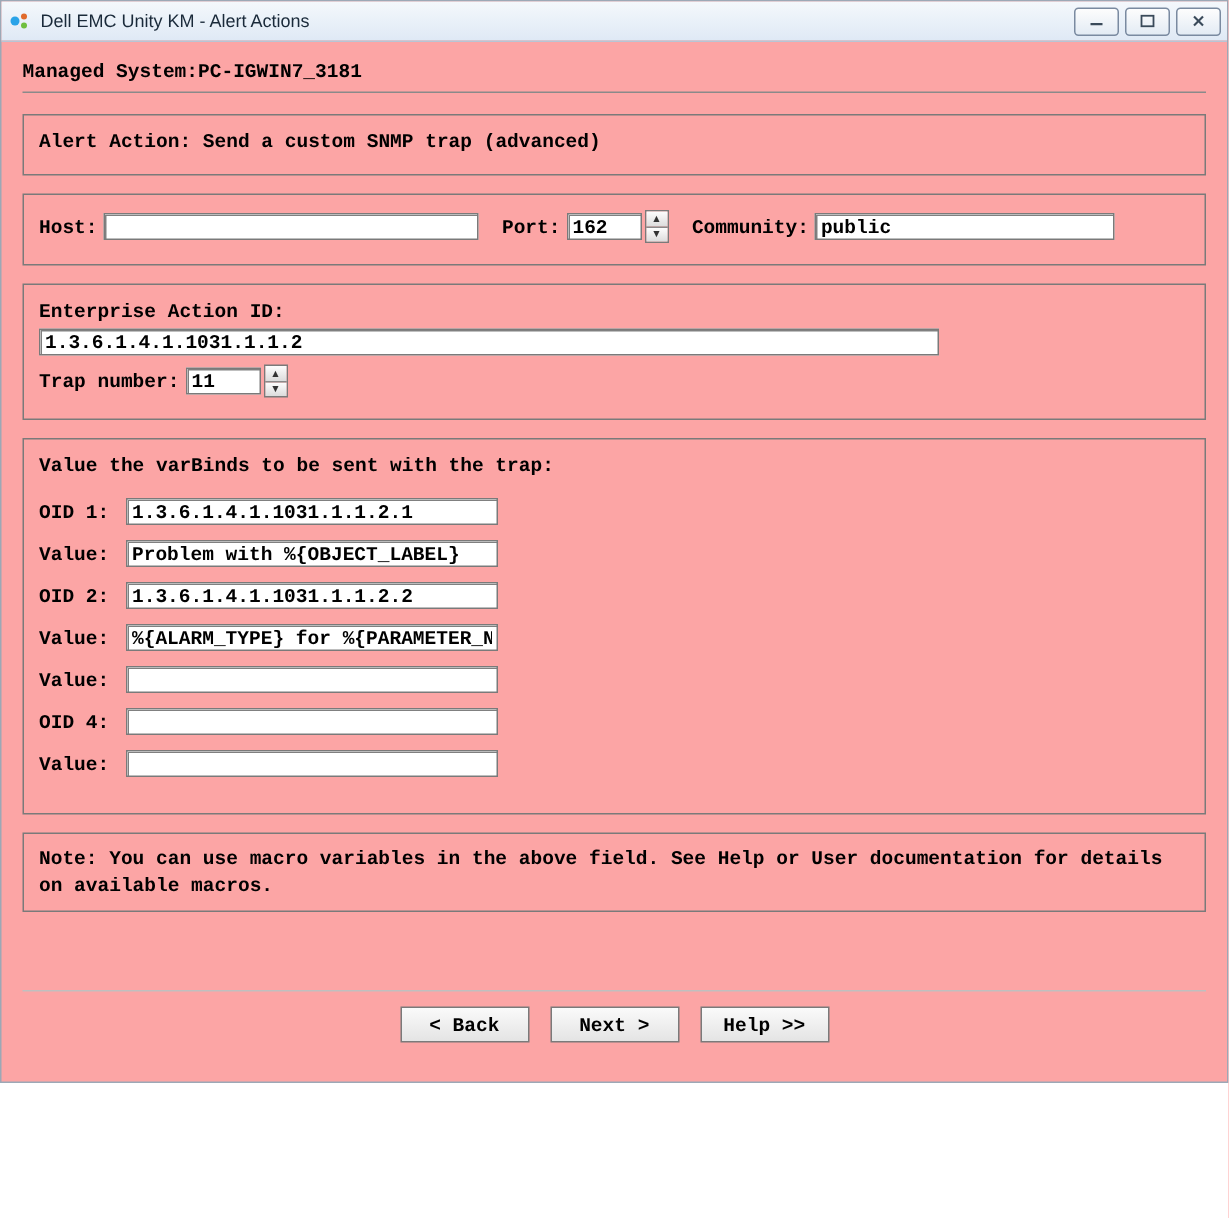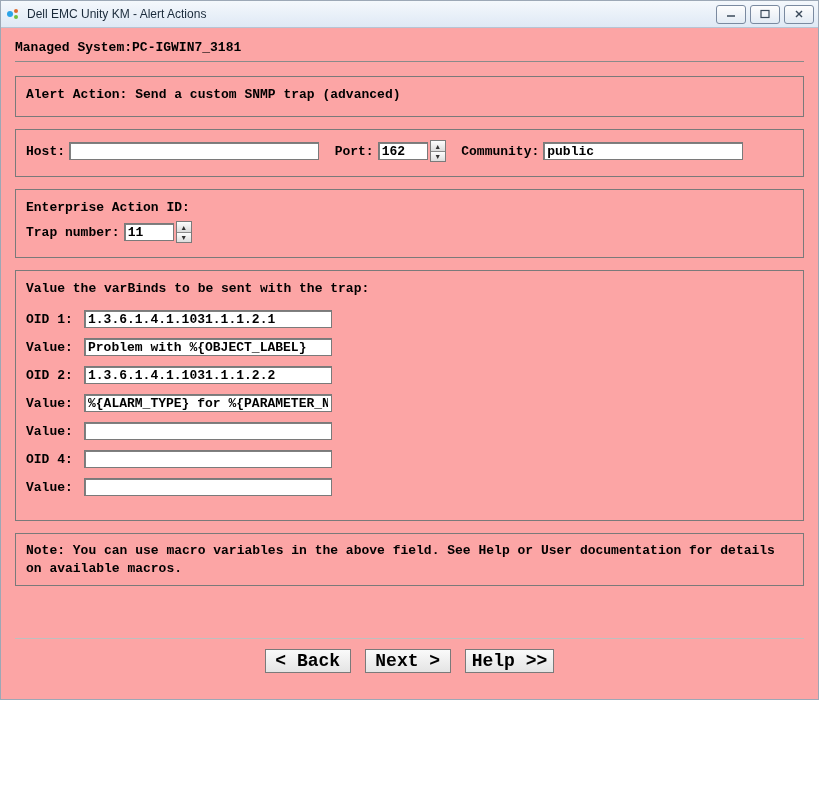--- a/index.html
+++ b/index.html
@@ -177,6 +177,7 @@
 
     <div class="panel">
       <div>Enterprise Action ID:</div>
+      <input class="tf sunken" style="width: 600px; margin-top: 4px;" value="1.3.6.1.4.1.1031.1.1.2">
       <div class="row field-group">
         <label class="lbl">Trap number:</label>
         <input class="tf sunken" style="width: 50px;" value="11">

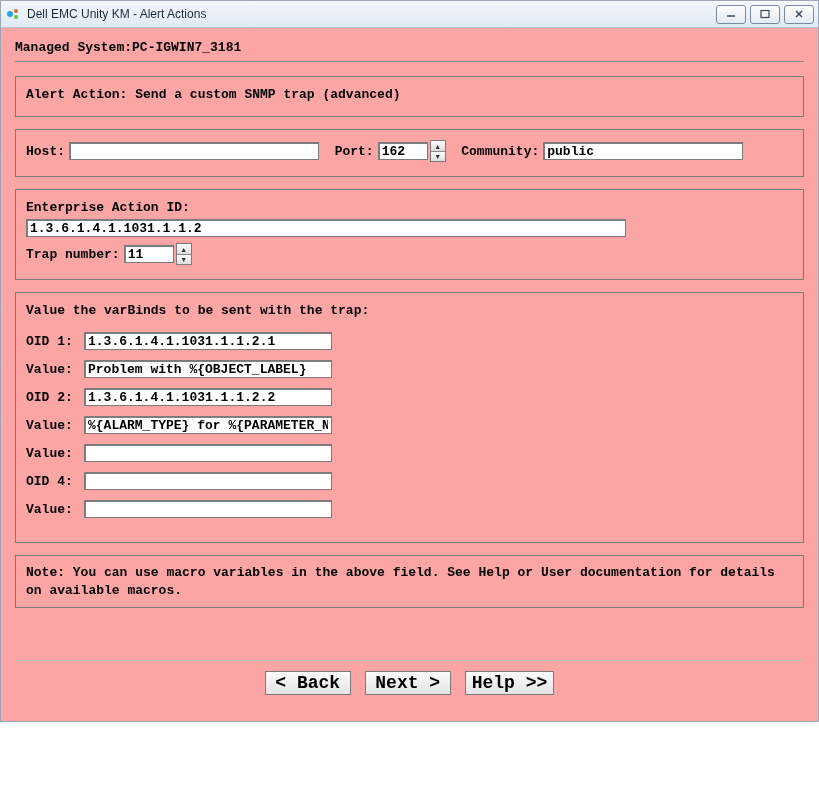--- a/index.html
+++ b/index.html
@@ -102,7 +102,7 @@
     background:linear-gradient(#fafafa,#e4e4e4);
     font-family:"Courier New",monospace;
     font-weight:bold;
-    font-size:18px;
+    font-size:13px;
     cursor:pointer;
   }
   .note-panel{

